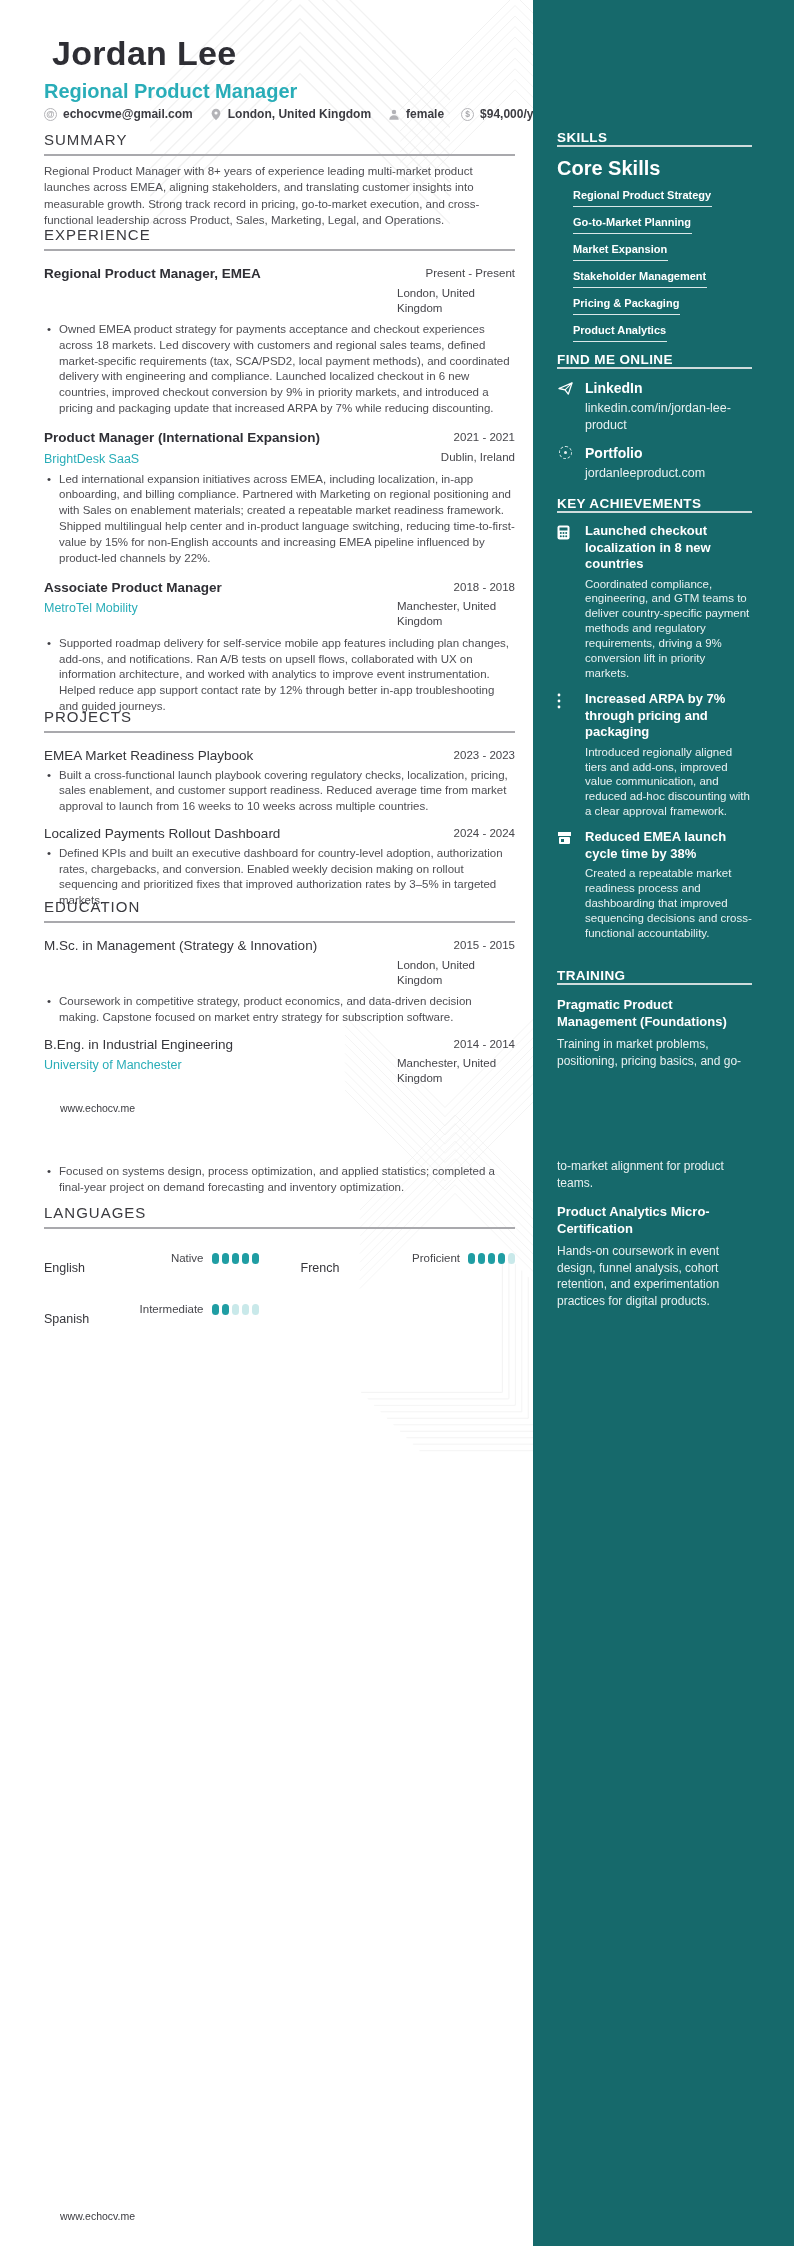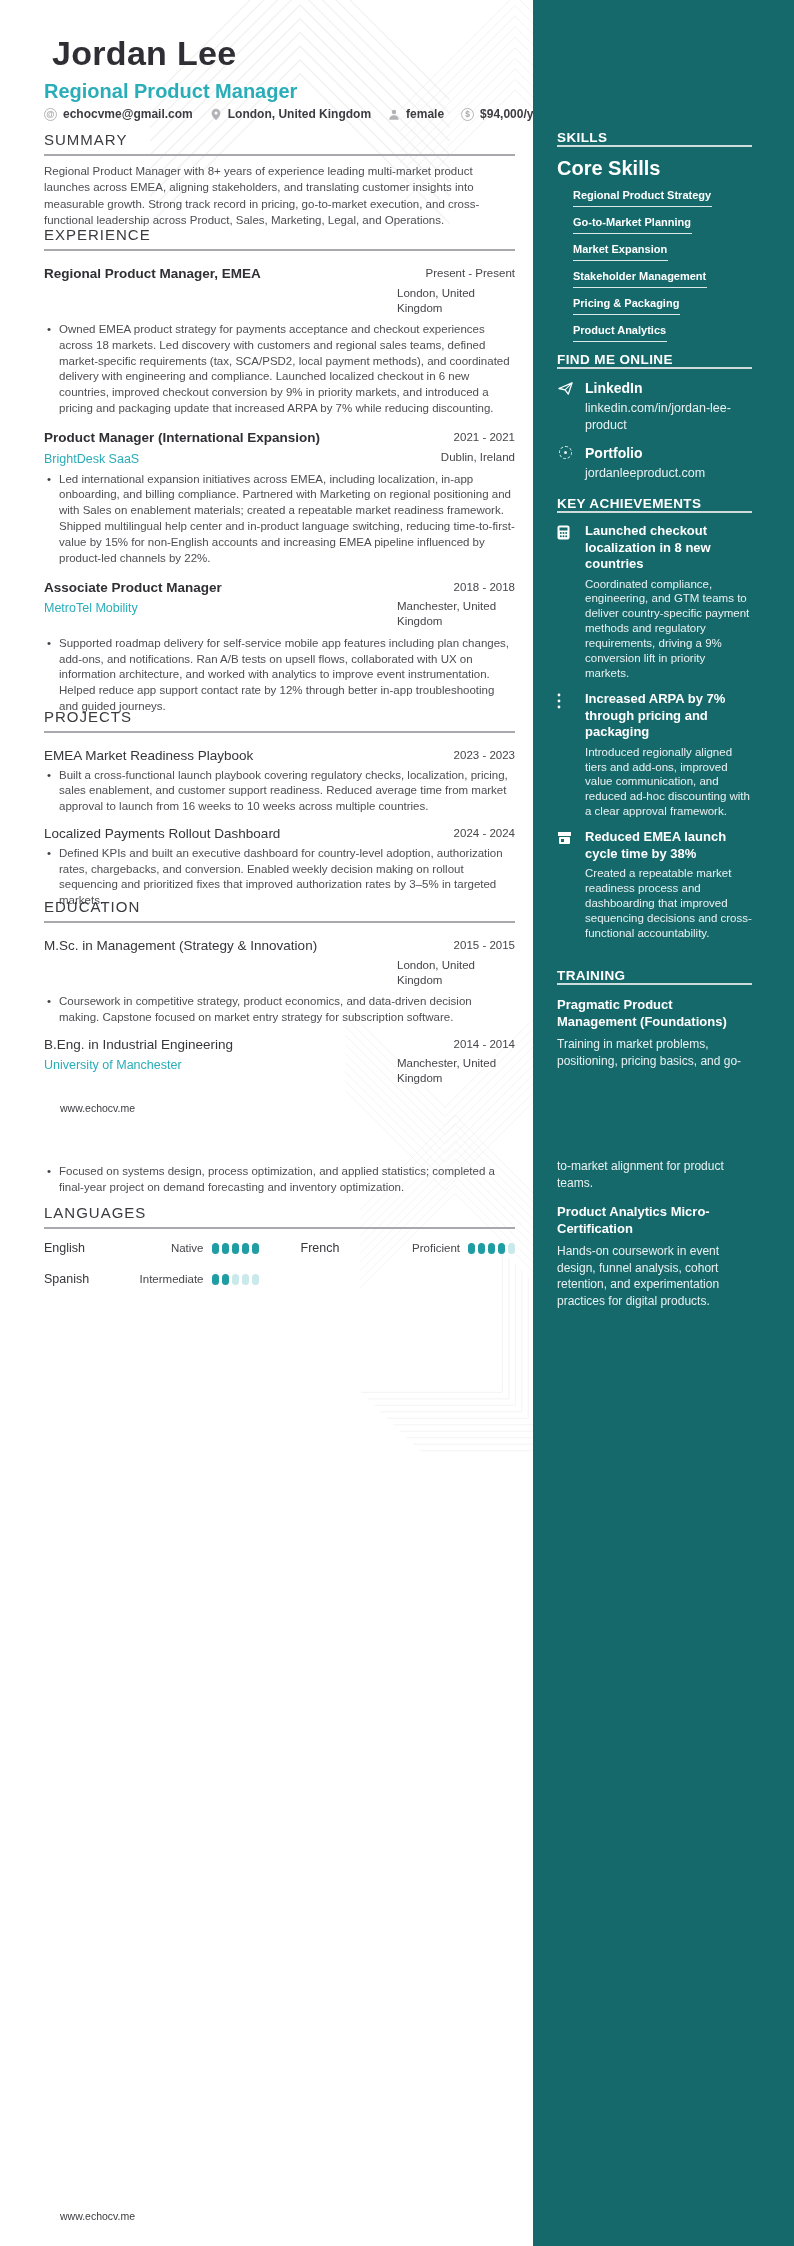--- a/index.html
+++ b/index.html
@@ -51,7 +51,7 @@
   
   .lang-grid{margin-top:12px;display:grid;grid-template-columns:1fr 1fr;column-gap:42px;row-gap:17px;}
   .lang-row{display:flex;justify-content:space-between;align-items:center;}
-  .lang-name{font-size:12.5px;font-weight:500;color:#36363b;}
+  .lang-name{font-size:12.5px;font-weight:500;color:#36363b;margin-top:20px;}
   .lvl-wrap{display:flex;align-items:center;gap:8px;}
   .lvl{font-size:11.5px;color:var(--meta);}
   .dots{display:flex;gap:3px;}

